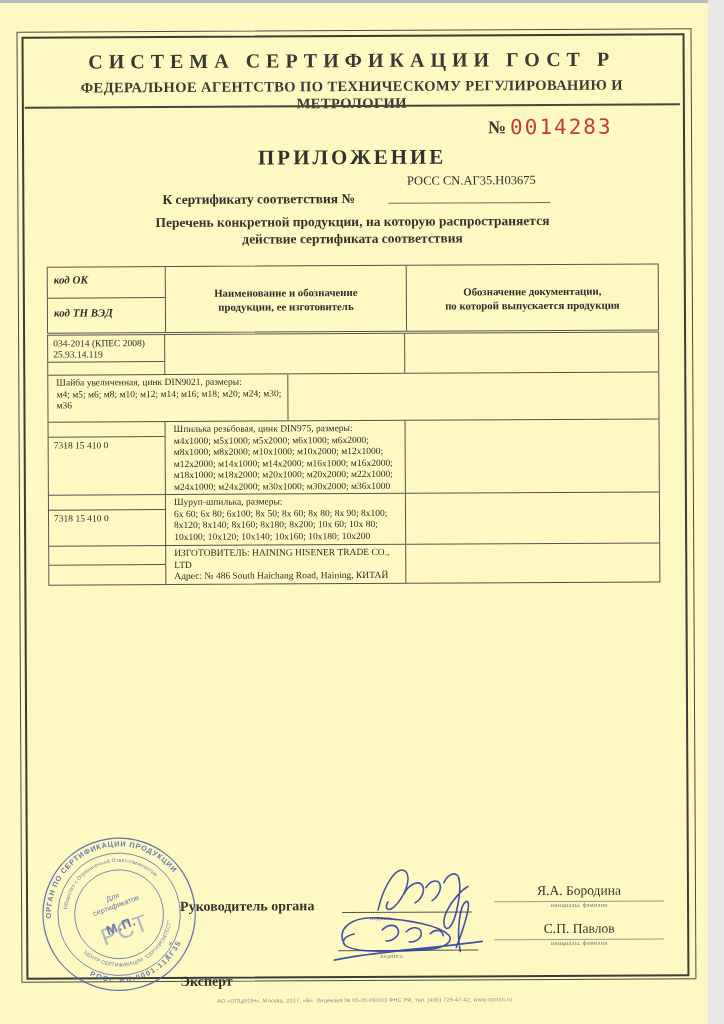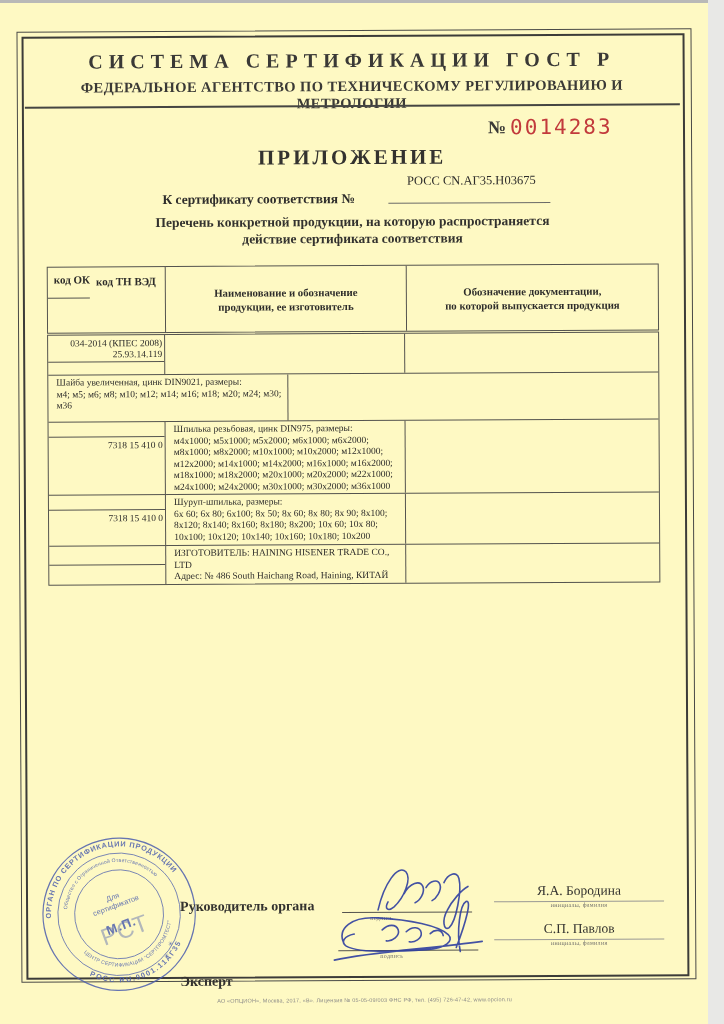--- a/index.html
+++ b/index.html
@@ -29,7 +29,7 @@
         font-weight:bold;line-height:17px;white-space:pre-line;color:#33322f;}
   
   .thead{left:48px;top:265px;width:610px;height:65px;border:1px solid #55544f;display:flex;}
-  .thead .c1{width:117px;border-right:1px solid #55544f;display:flex;flex-direction:row;}
+  .thead .c1{width:117px;border-right:1px solid #55544f;display:flex;flex-direction:column;font-style:italic;}
   .thead .c1 .t{height:31px;border-bottom:1px solid #55544f;padding:6px 0 0 6px;box-sizing:border-box;}
   .thead .c1 .b{flex:1;padding:8px 0 0 6px;box-sizing:border-box;}
   .thead .c1 div{font-size:11px;font-weight:600;}

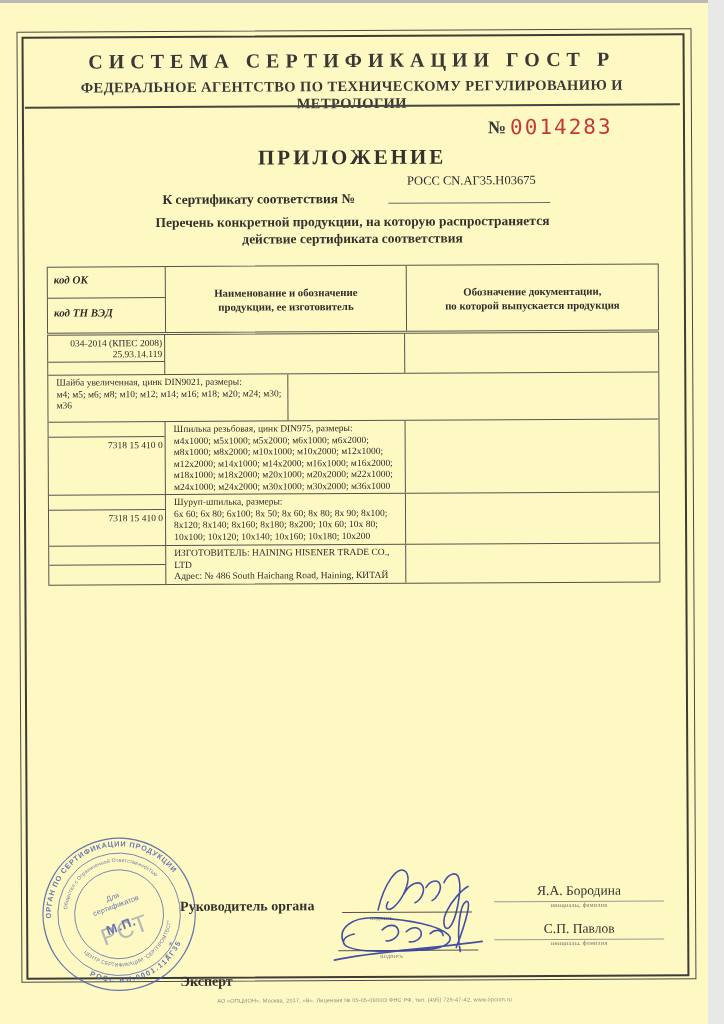--- a/index.html
+++ b/index.html
@@ -47,7 +47,7 @@
   .trow .rc{flex:1;font-size:9.5px;}
   .strip{height:14px;border-bottom:1px solid #55544f;}
   .stripE{height:18px;border-bottom:1px solid #55544f;}
-  .codebox{padding:3px 2px 0 5px;white-space:pre-line;text-align:right;}
+  .codebox{padding:3px 2px 0 5px;white-space:pre-line;}
   .row-a{height:39px;}.row-b{height:46px;}.row-c{height:72px;}.row-d{height:50px;}.row-e{height:38px;}
   .row-a .codebox{flex:1;}
   

